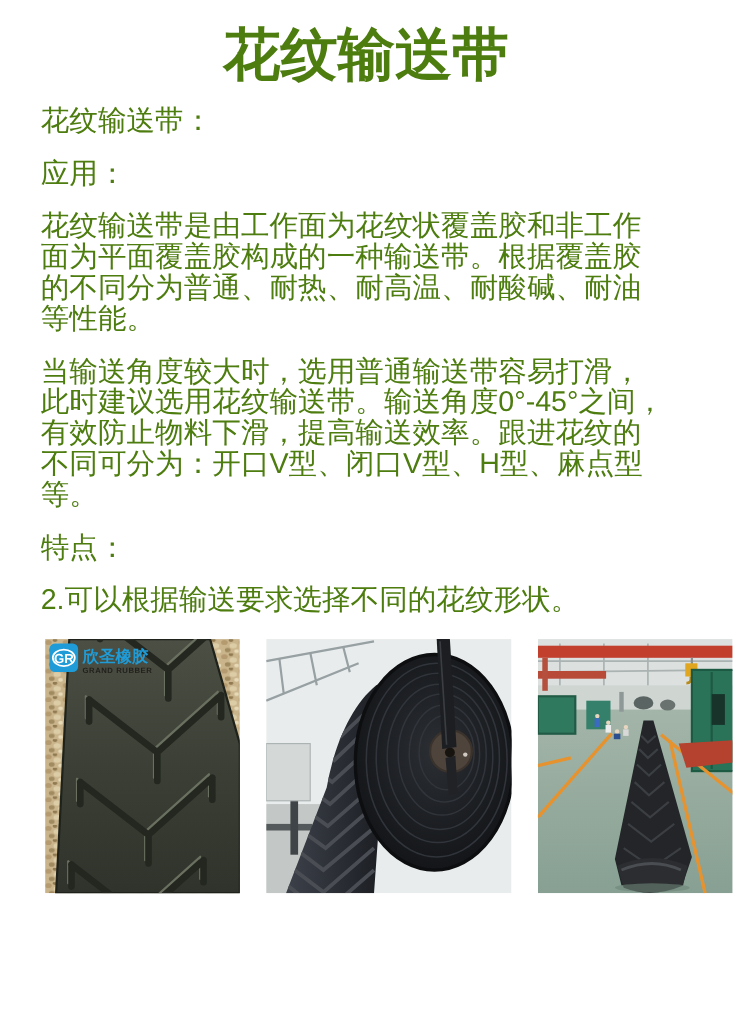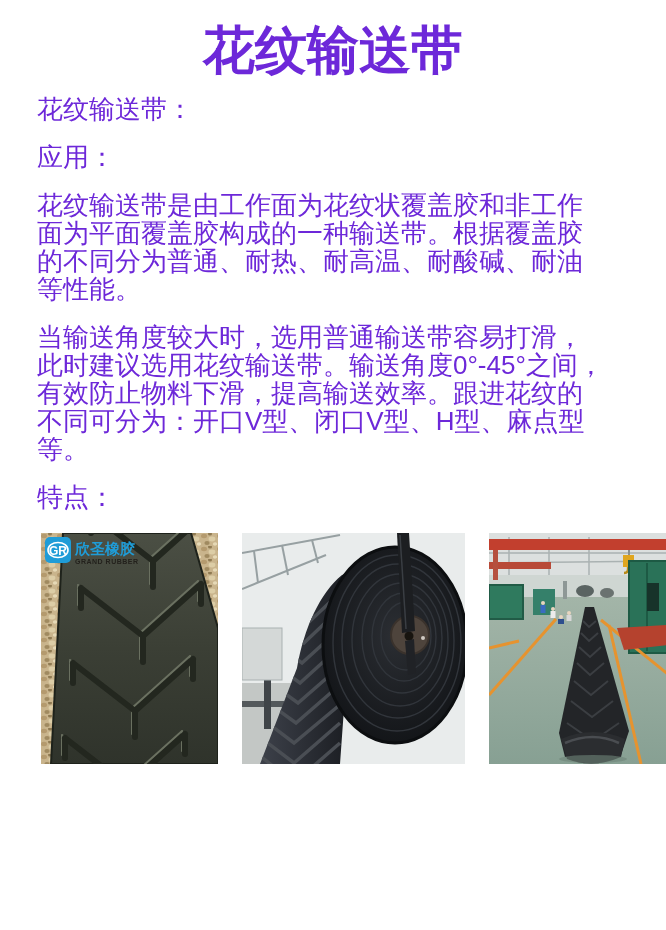--- a/index.html
+++ b/index.html
@@ -5,7 +5,7 @@
   html,body { margin:0; padding:0; background:#ffffff; }
   .page {
     position:relative; width:666px; height:930px; background:#ffffff;
-    font-family:"Liberation Sans", sans-serif; color:#6d28d9; overflow:hidden;
+    font-family:"Liberation Sans", sans-serif; color:#4d7c0f; overflow:hidden;
   }
   .title {
     margin:20px 0 15px; font-size:52px; line-height:60px; font-weight:700;

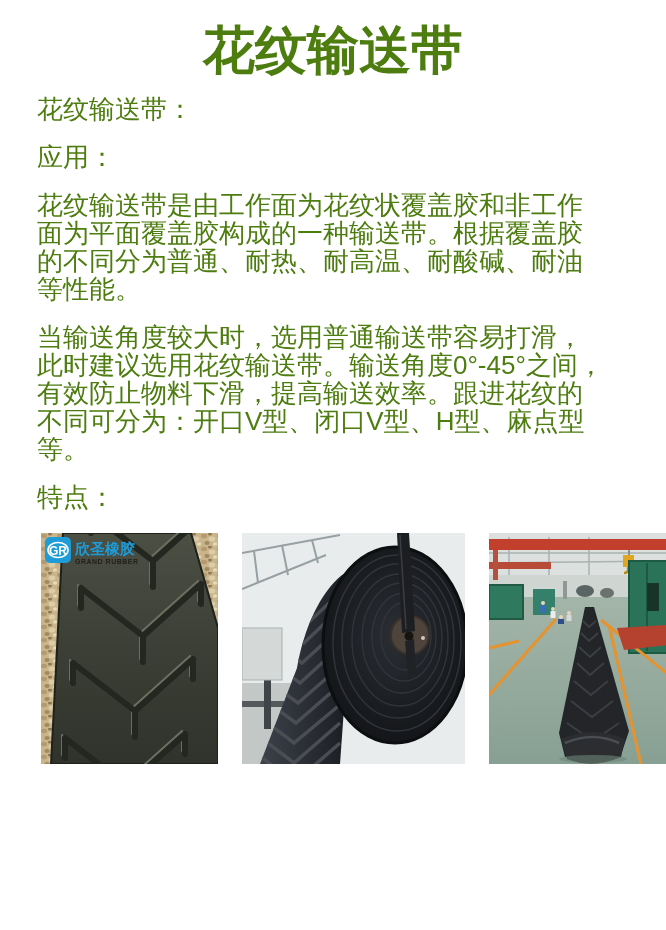--- a/index.html
+++ b/index.html
@@ -29,6 +29,7 @@
     <p>花纹输送带是由工作面为花纹状覆盖胶和非工作面为平面覆盖胶构成的一种输送带。根据覆盖胶的不同分为普通、耐热、耐高温、耐酸碱、耐油等性能。</p>
     <p>当输送角度较大时，选用普通输送带容易打滑，此时建议选用花纹输送带。输送角度0°-45°之间，有效防止物料下滑，提高输送效率。跟进花纹的不同可分为：开口V型、闭口V型、H型、麻点型等。</p>
     <p>特点：</p>
+    <p>2.可以根据输送要求选择不同的花纹形状。</p>
   </div>
 
   <div class="gallery">

